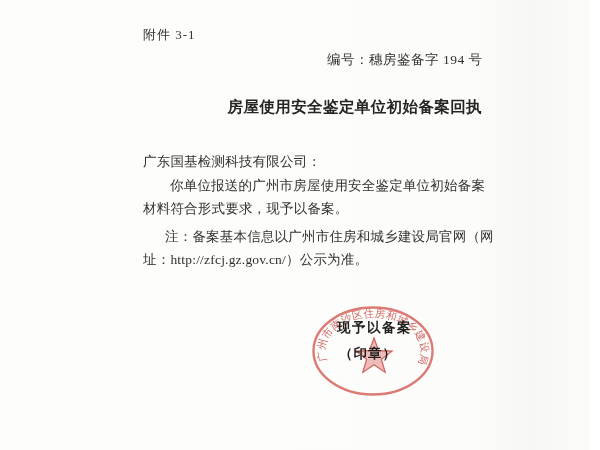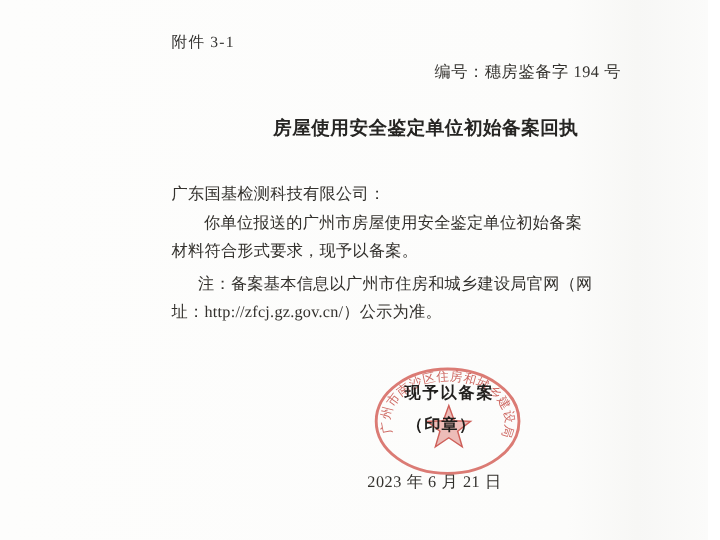--- a/index.html
+++ b/index.html
@@ -13,7 +13,7 @@
   }
   .abs{position:absolute;white-space:nowrap;}
   .attachment{left:143px;top:26px;font-size:13px;letter-spacing:1px;color:#333230;}
-  .doc-number{left:327px;top:51px;font-size:13.5px;letter-spacing:0.5px;color:#35332f;margin-left:35px;}
+  .doc-number{left:327px;top:51px;font-size:13.5px;letter-spacing:0.5px;color:#35332f;}
   .doc-title{left:150px;top:97px;width:332px;text-align:right;
     font-size:15.5px;font-weight:700;letter-spacing:0.4px;color:#262523;}
   .body-line{font-size:13.5px;letter-spacing:0.2px;color:#33312d;}

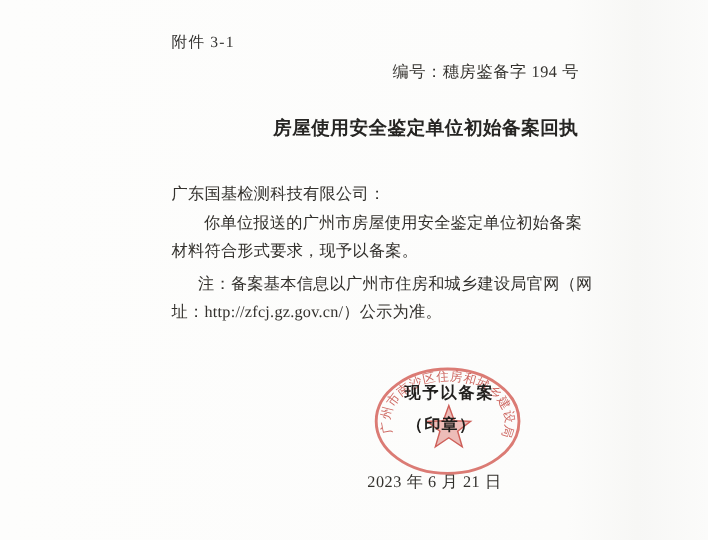--- a/index.html
+++ b/index.html
@@ -60,7 +60,6 @@
     </svg>
   </div>
 
-  <div class="abs date">2023 年 6 月 21 日</div>
 
 </div>
 

